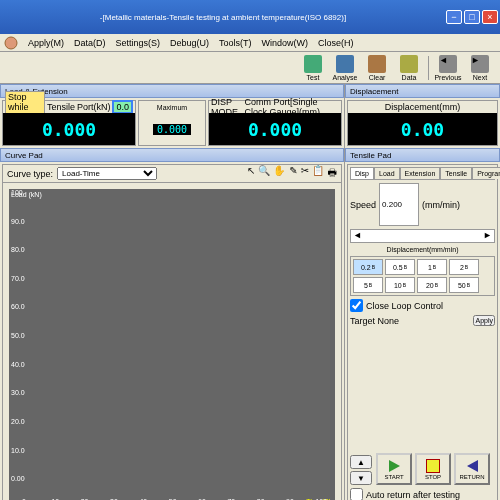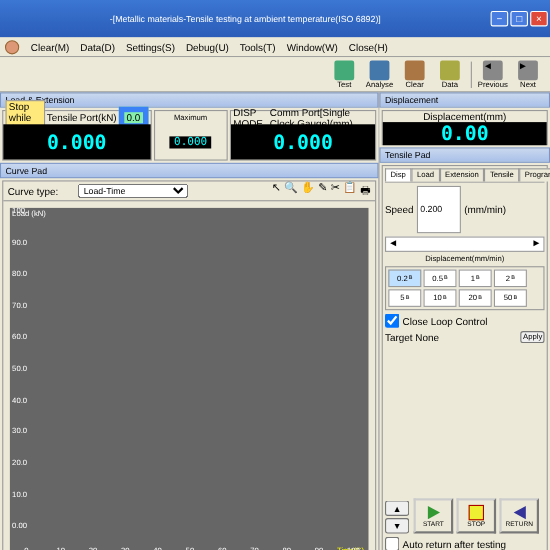--- a/index.html
+++ b/index.html
@@ -71,7 +71,7 @@
   <svg width="14" height="14">
       <circle cx="7" cy="7" r="6" fill="#d97" stroke="#963"></circle>
     </svg>
-  <span>Clear(M)</span>
+  <span>Apply(M)</span>
   <span>Data(D)</span>
   <span>Settings(S)</span>
   <span>Debug(U)</span>

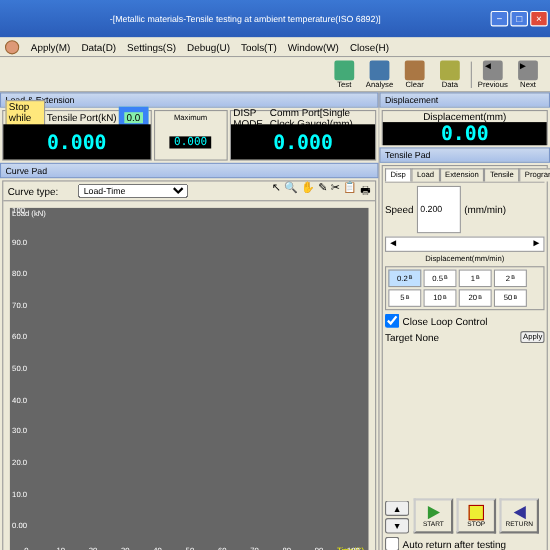--- a/index.html
+++ b/index.html
@@ -23,7 +23,7 @@
 .ro{flex:1;border:1px solid #999;background:#ece9d8;display:flex;flex-direction:column}
 .ro-top{display:flex;height:12px;font-size:7px;align-items:center;gap:2px;padding:0 2px}
 .ro-top .badge{background:#ffe87c;border:1px solid #999;padding:0 2px}
-.ro-top .val{border:5px solid #3b82f6;padding:0 2px;background:#86efac}
+.ro-top .val{border:2px solid #3b82f6;padding:0 2px;background:#86efac}
 .ro-disp{flex:1;background:#000;color:#0ff;font-family:monospace;font-size:18px;display:flex;align-items:center;justify-content:center;font-weight:bold}
 .ro-mid{flex:1;display:flex;flex-direction:column}
 .ro-mid-top{height:12px;display:flex;font-size:7px;align-items:center;justify-content:center;gap:2px}

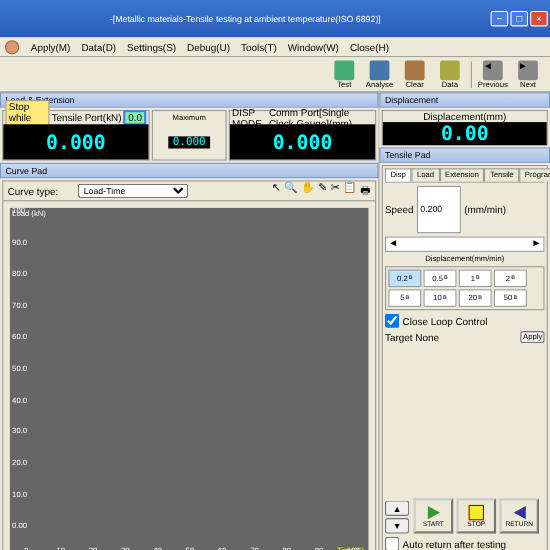--- a/index.html
+++ b/index.html
@@ -186,7 +186,7 @@
 
   <div class="right">
     <div class="panel-hdr">Displacement</div>
-    <div class="readouts" style="height:36px">
+    <div class="readouts" style="height:50px">
       <div class="ro">
         <div class="ro-top">
             <span style="flex:1;text-align:center">Displacement(mm)</span>

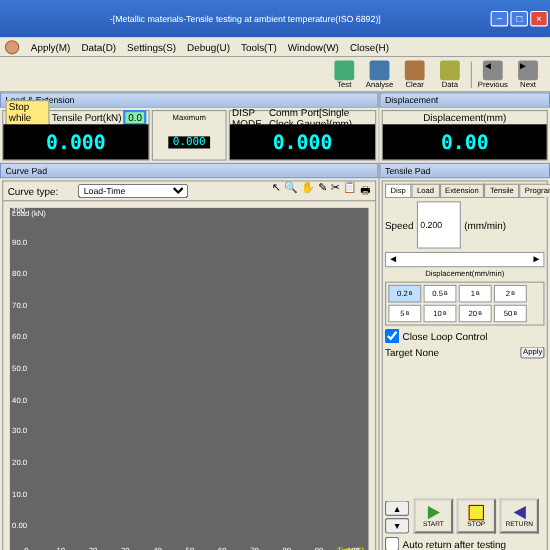--- a/index.html
+++ b/index.html
@@ -29,7 +29,7 @@
 .ro-mid-top{height:12px;display:flex;font-size:7px;align-items:center;justify-content:center;gap:2px}
 .ro-mid .mv{background:#000;color:#0ff;font-family:monospace;padding:0 4px;font-size:10px}
 .curvepad{flex:1;display:flex;flex-direction:column;border:1px solid #999;margin:2px}
-.cp-top{height:18px;display:flex;align-items:center;padding:0 4px;gap:18px;border-bottom:1px solid #999}
+.cp-top{height:18px;display:flex;align-items:center;padding:0 4px;gap:4px;border-bottom:1px solid #999}
 .cp-top select{font-size:8px;width:100px}
 .cp-top .tools{margin-left:auto;display:flex;gap:3px}
 .cp-top .tools span{cursor:pointer;font-size:10px}

